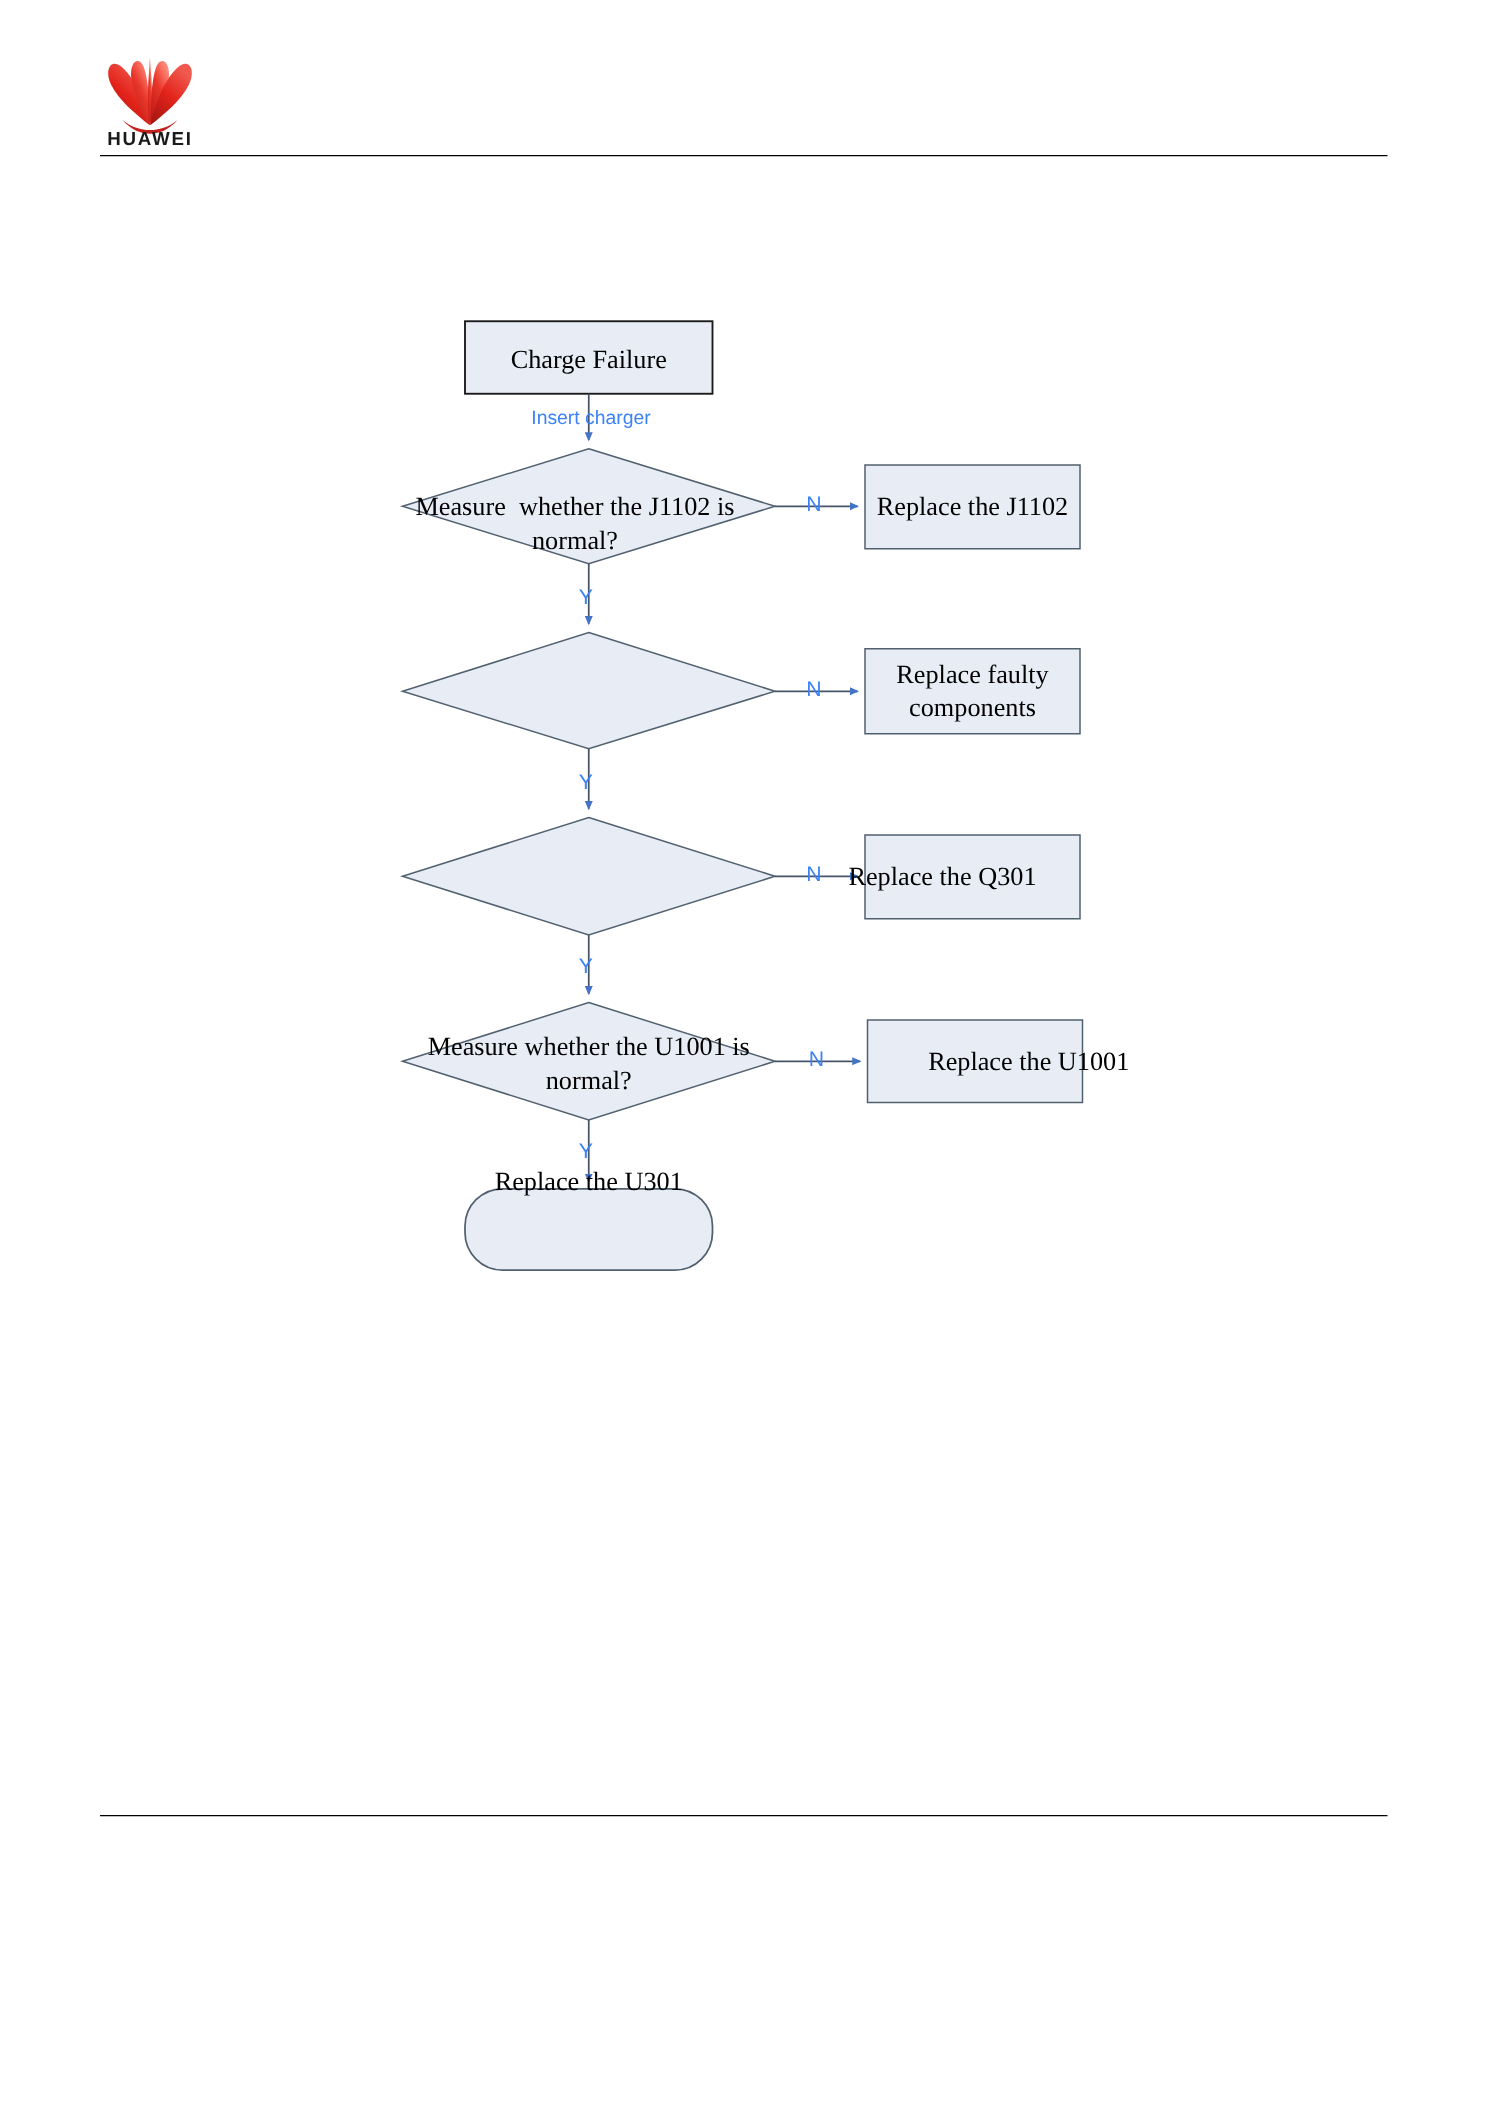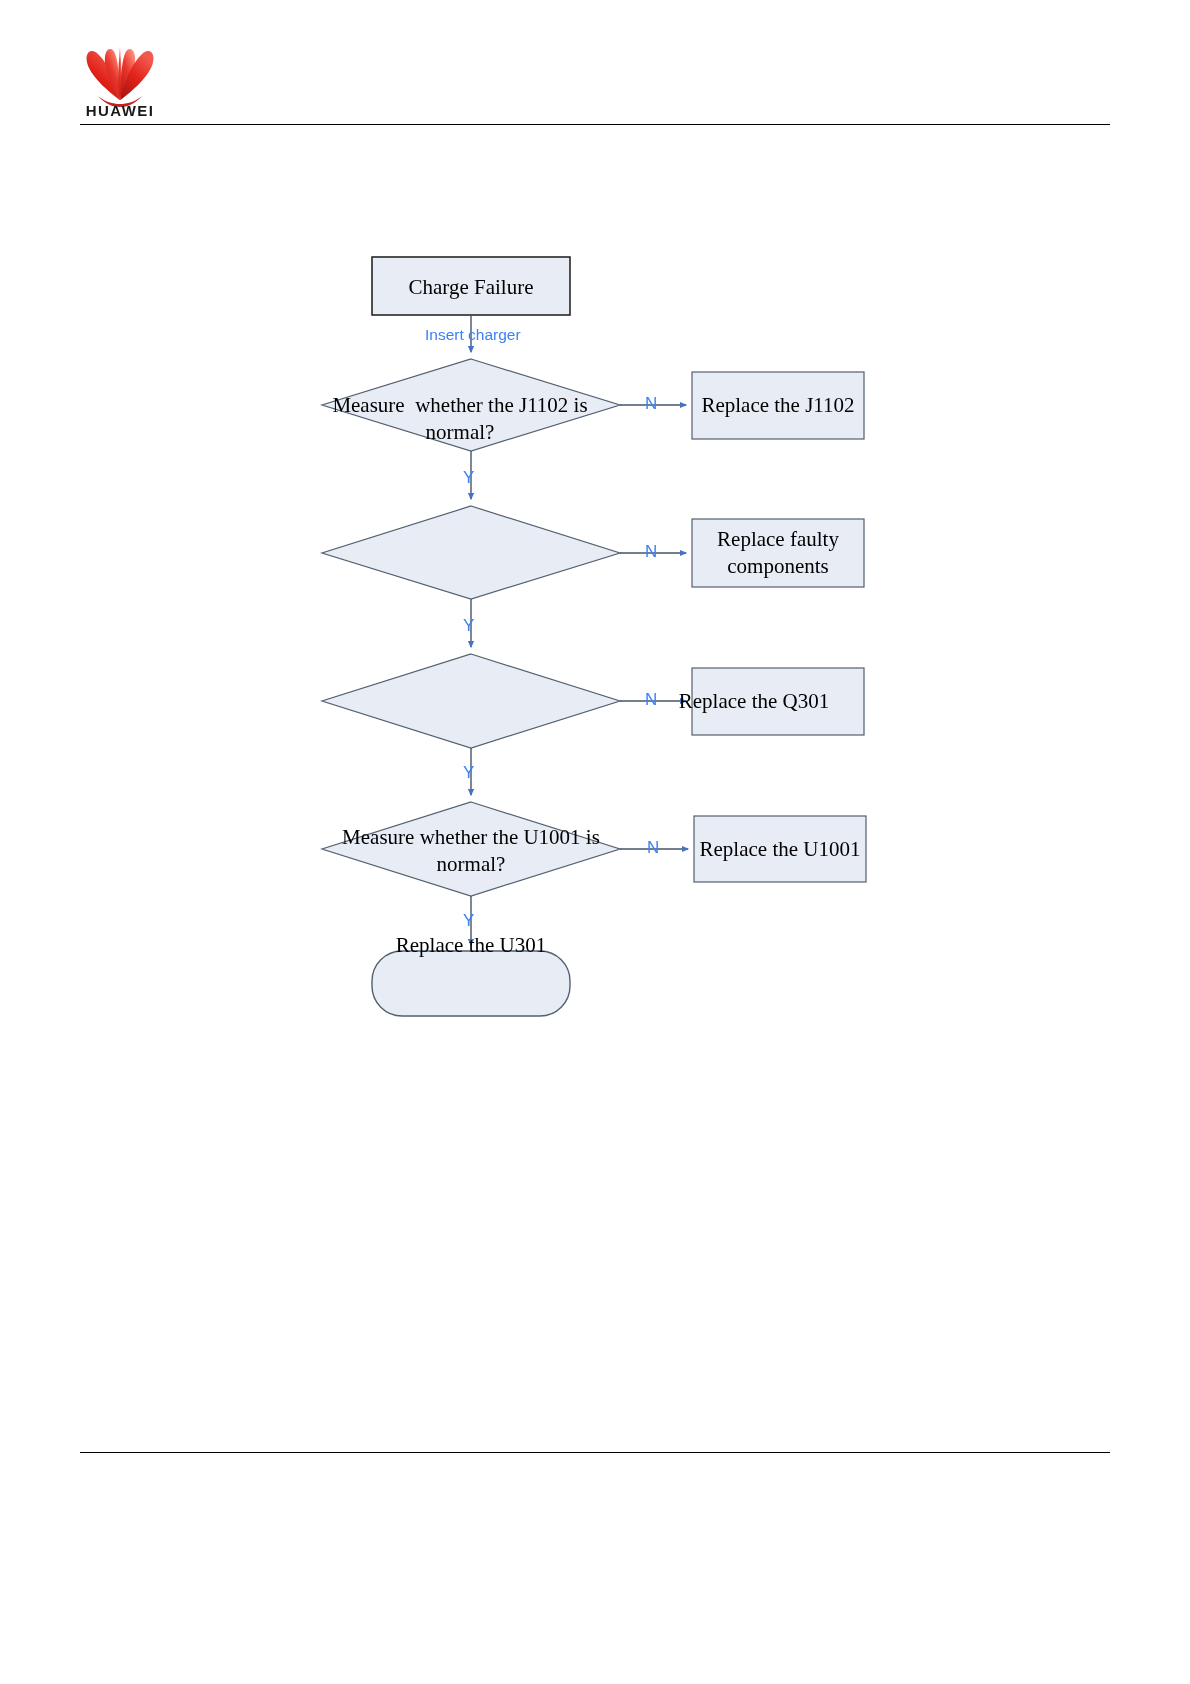--- a/index.html
+++ b/index.html
@@ -193,7 +193,7 @@
     <div class="node-text" style="left:321px; top:824px; width:300px;">Measure whether the U1001 is
 normal?</div>
 
-    <div class="node-text" style="left:694px; top:836px; width:172px;">Replace the U1001</div>
+    <div class="node-text" style="left:694px; top:836px; width:172px;padding-left:43px;">Replace the U1001</div>
 
     <div class="node-text" style="left:372px; top:932px; width:198px;">Replace the U301</div>
 

